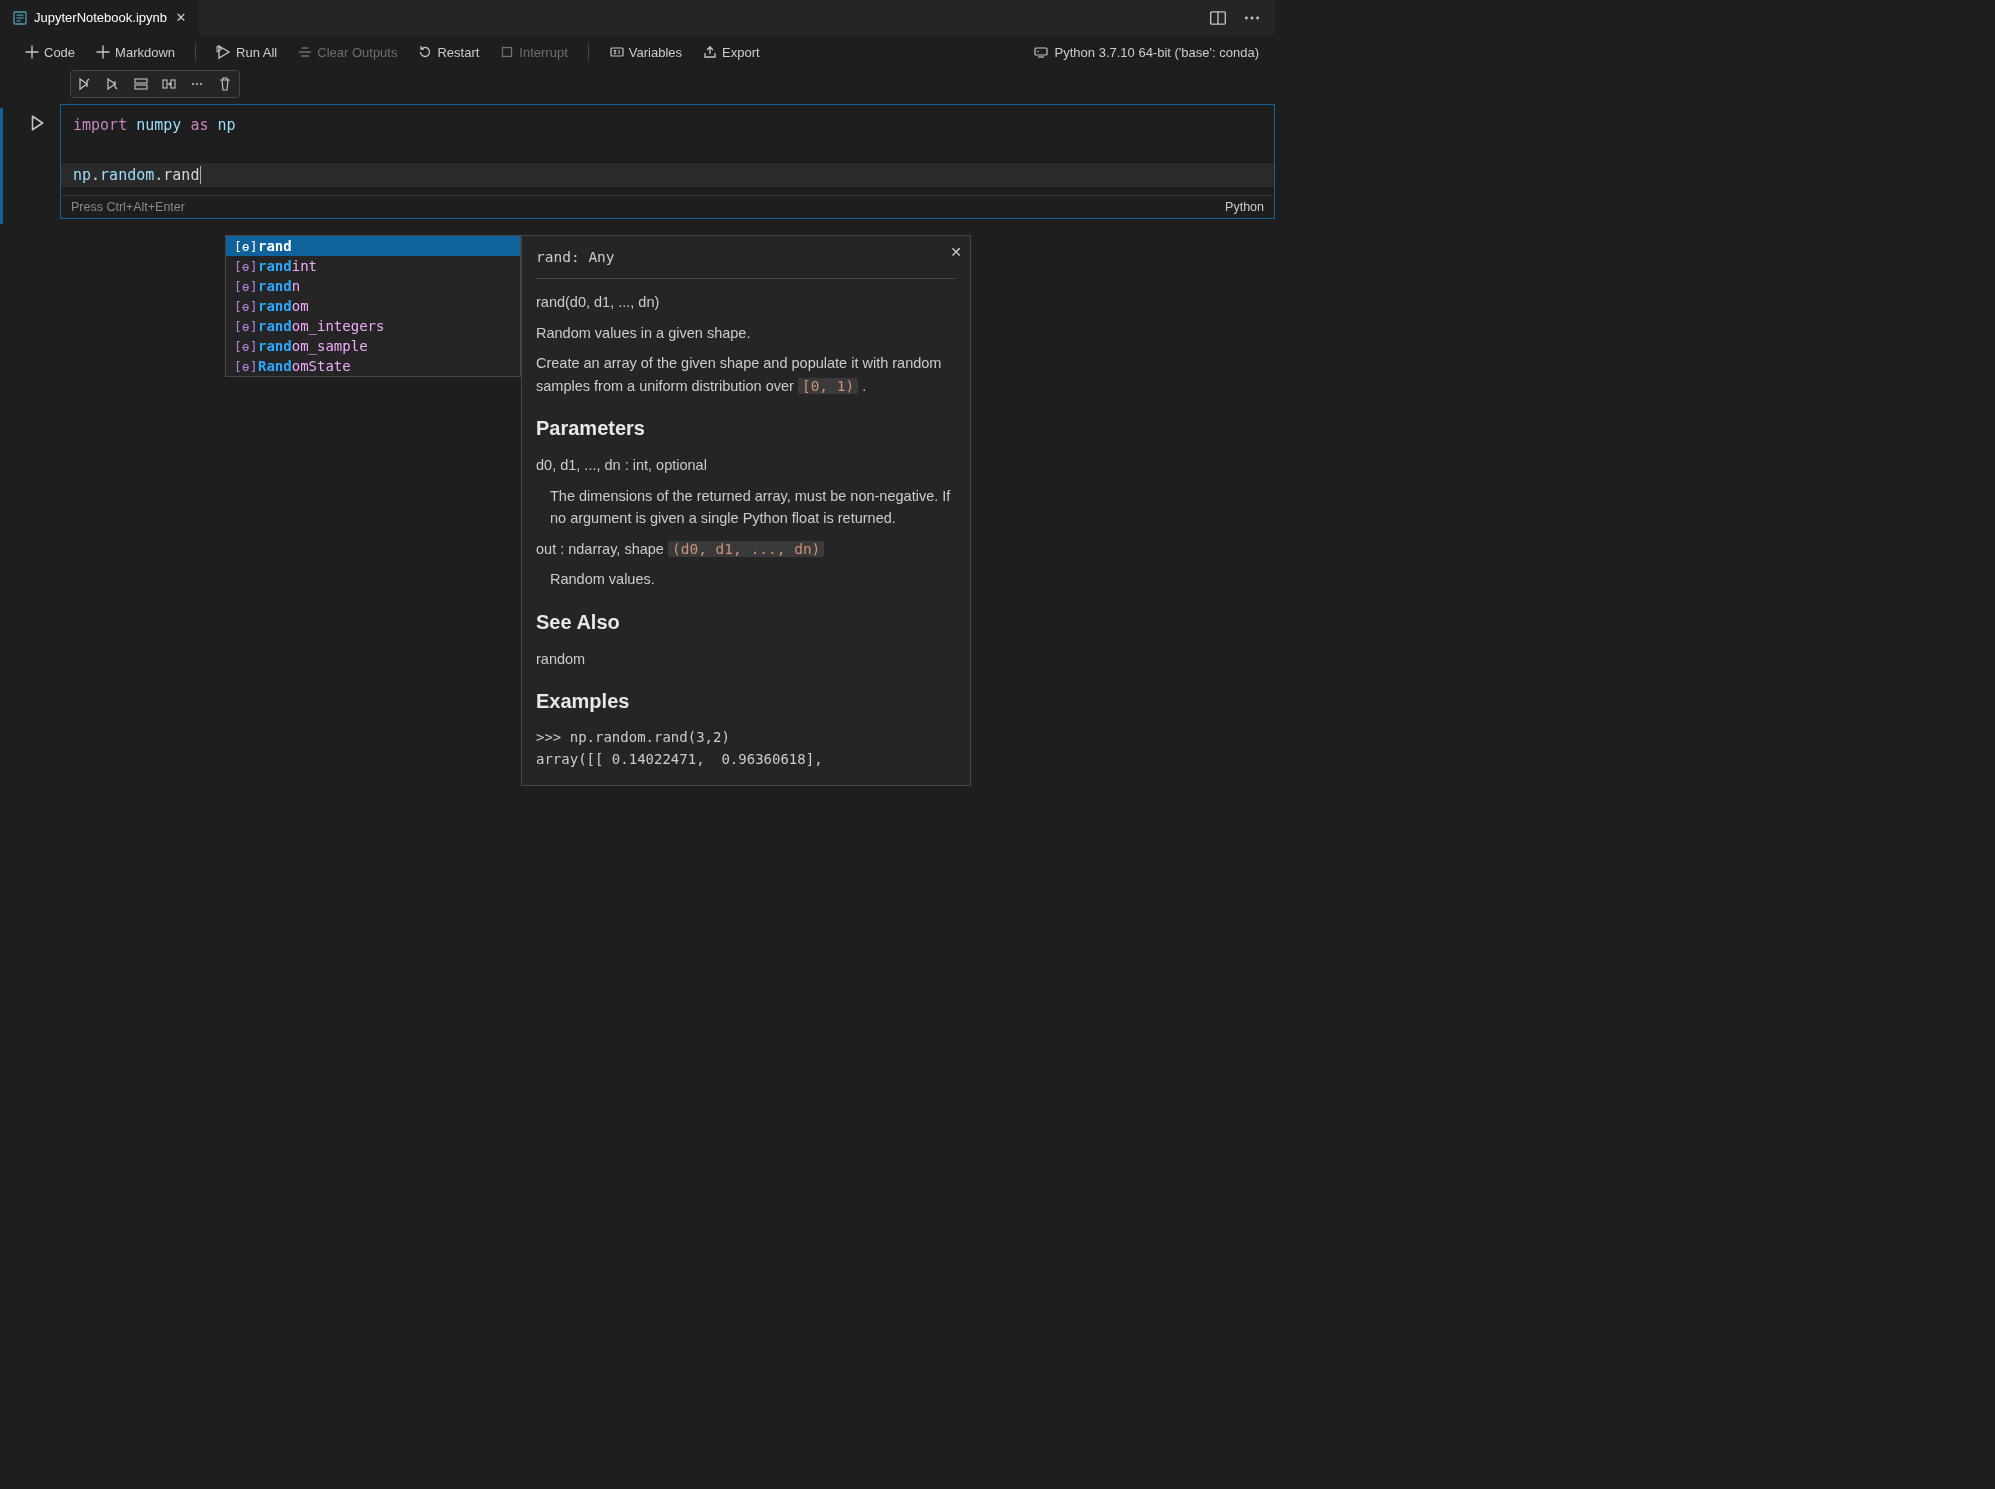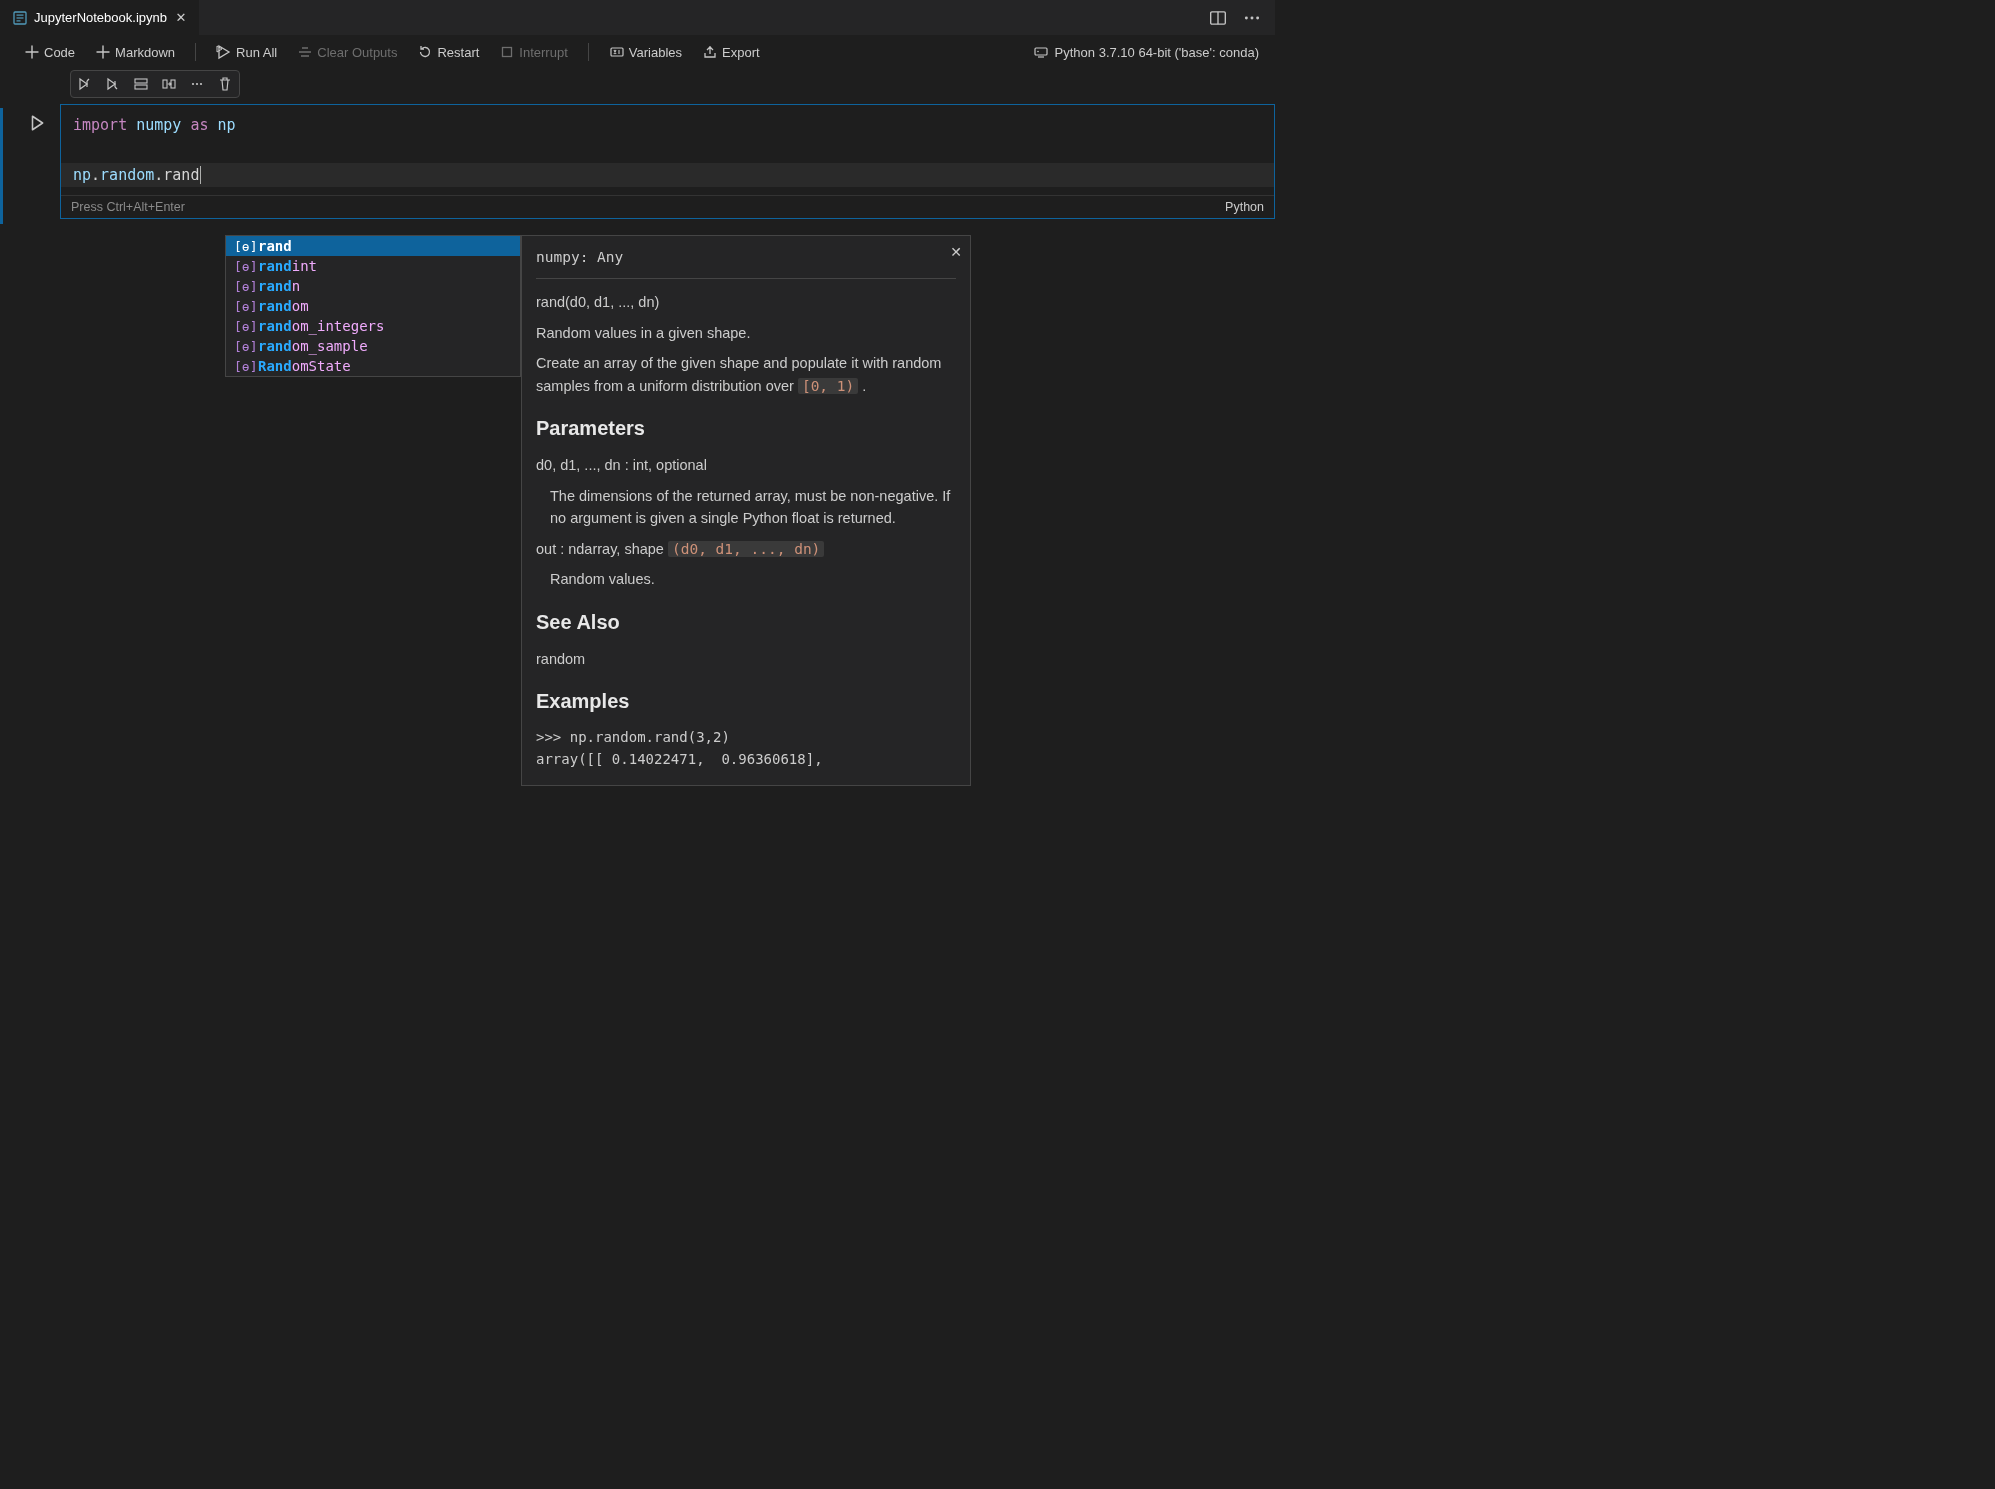--- a/index.html
+++ b/index.html
@@ -418,7 +418,7 @@
 
   <div class="docpop">
     <span class="close">✕</span>
-    <div class="sig">numpy: Any</div>
+    <div class="sig">rand: Any</div>
     <hr>
     <p>rand(d0, d1, ..., dn)</p>
     <p>Random values in a given shape.</p>

